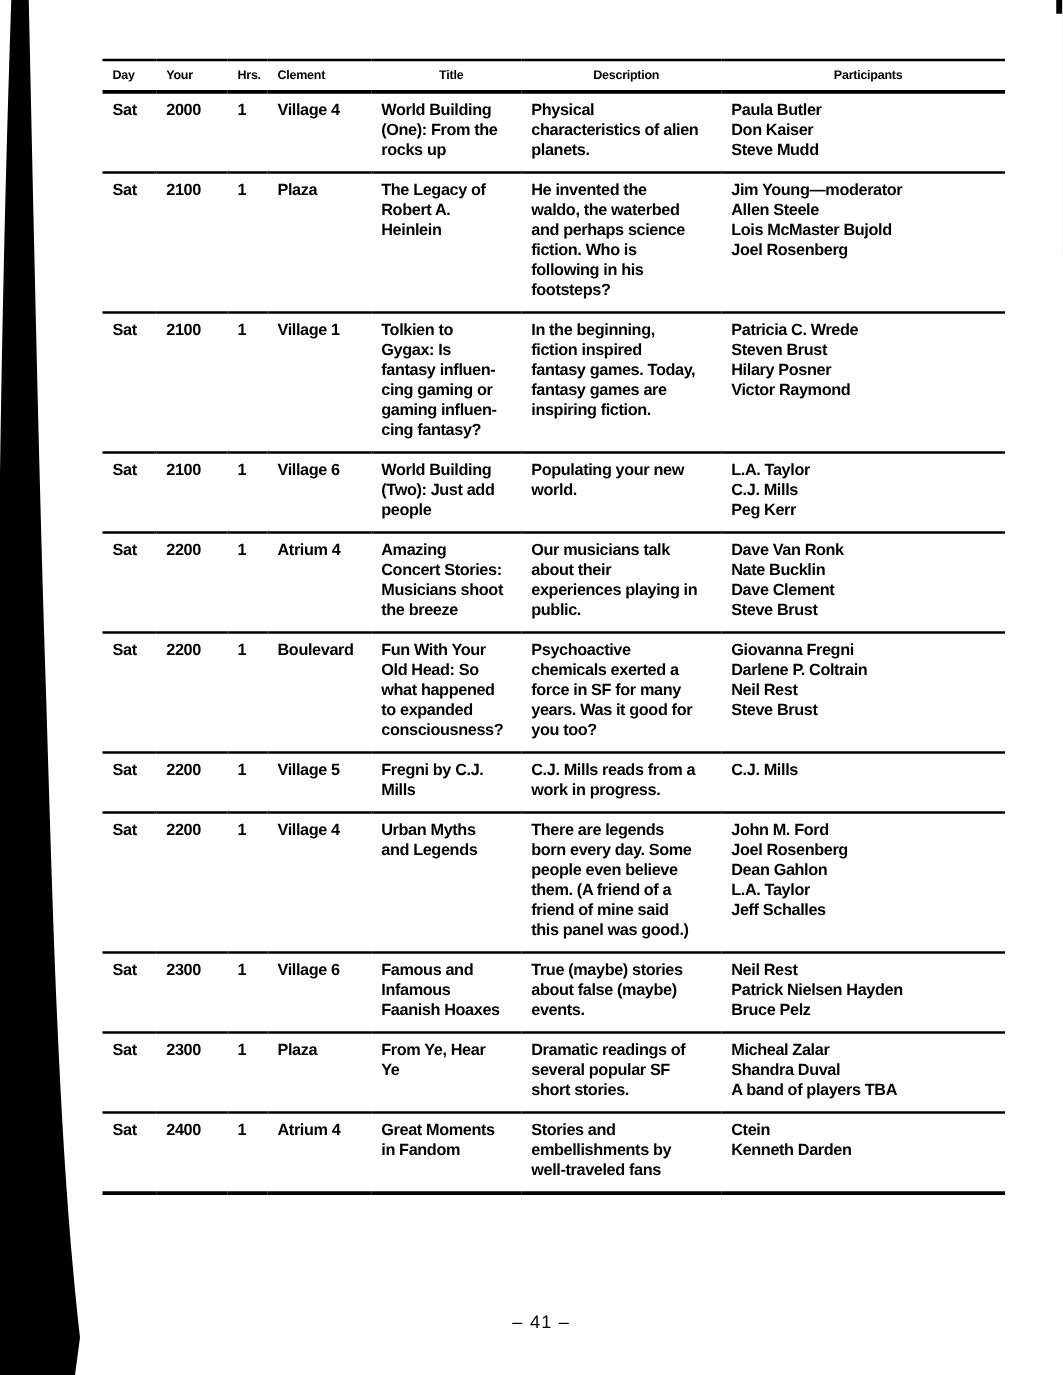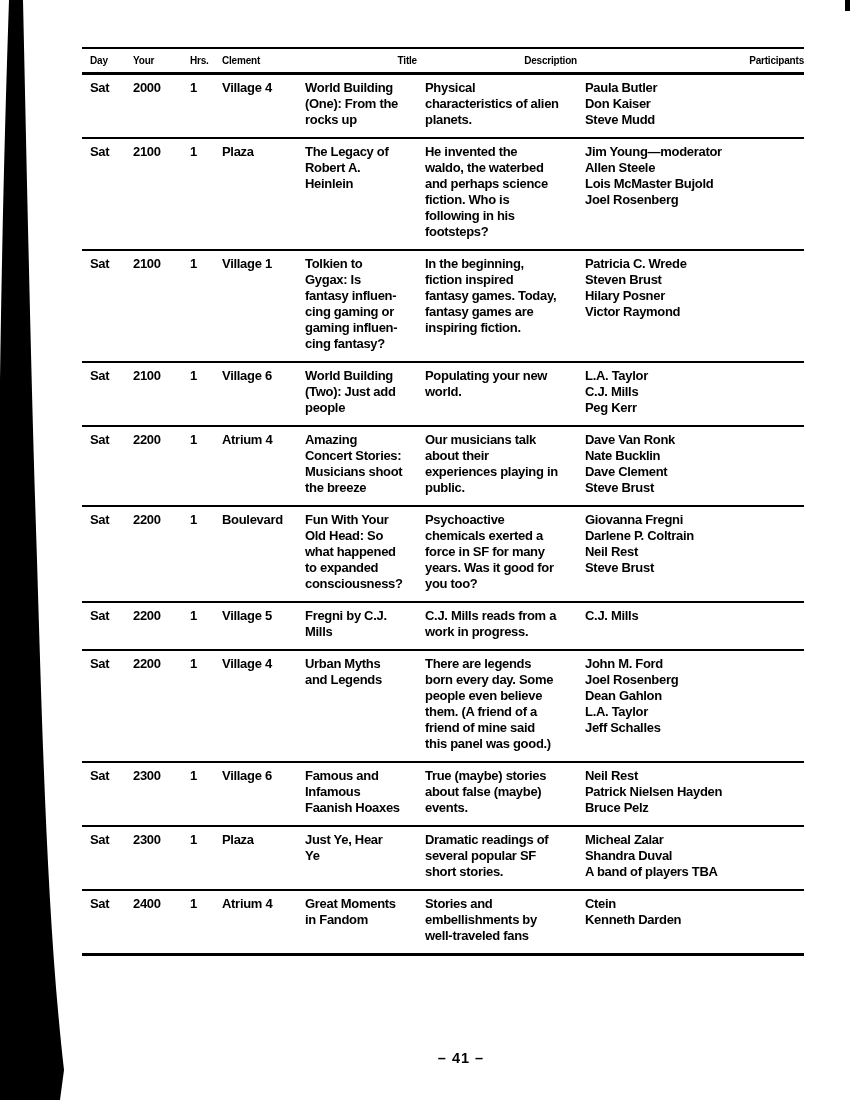--- a/index.html
+++ b/index.html
@@ -48,7 +48,7 @@
     border-bottom: 3px solid #000;
   }
   th.h-left  { text-align: left; }
-  th.h-center{ text-align: right; padding-left: 0; }
+  th.h-center{ text-align: center; padding-left: 0; }
   table.schedule td {
     vertical-align: top;
     font-size: 13px;

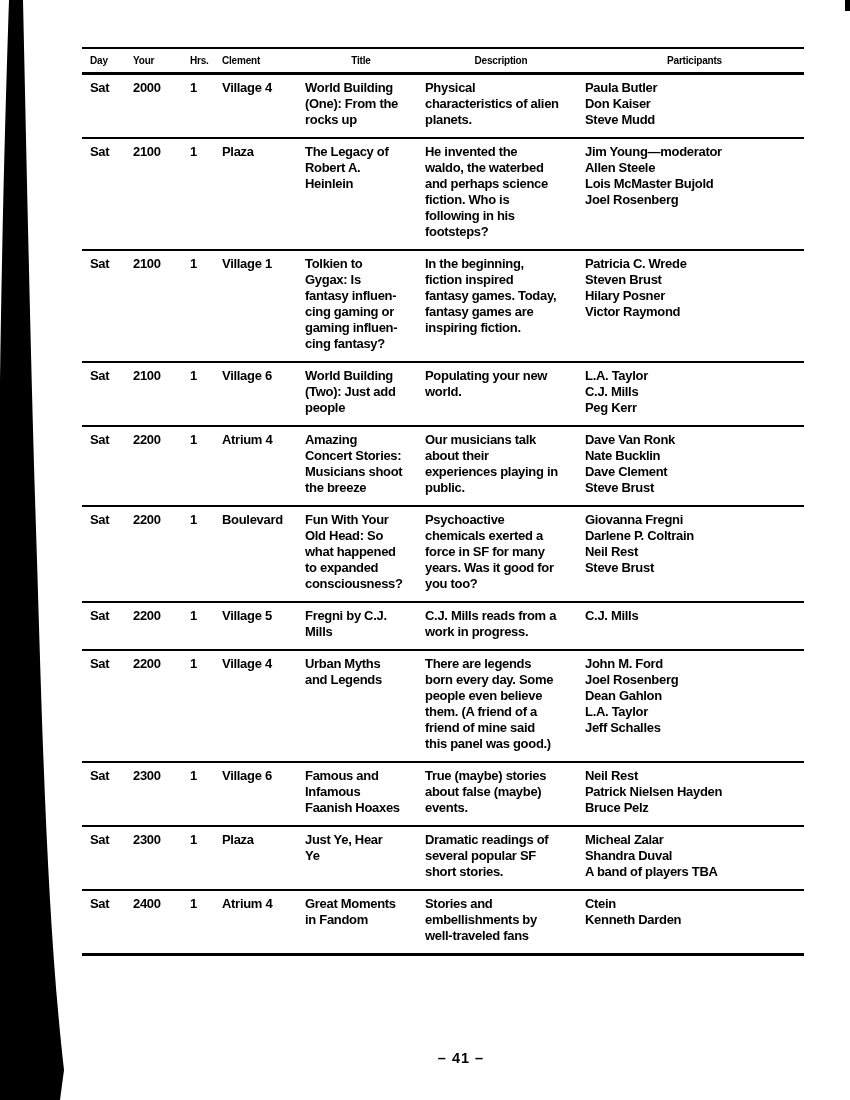--- a/index.html
+++ b/index.html
@@ -272,7 +272,7 @@
     <td>2300</td>
     <td>1</td>
     <td>Plaza</td>
-    <td>Just Ye, Hear
+    <td>From Ye, Hear
 Ye</td>
     <td>Dramatic readings of
 several popular SF

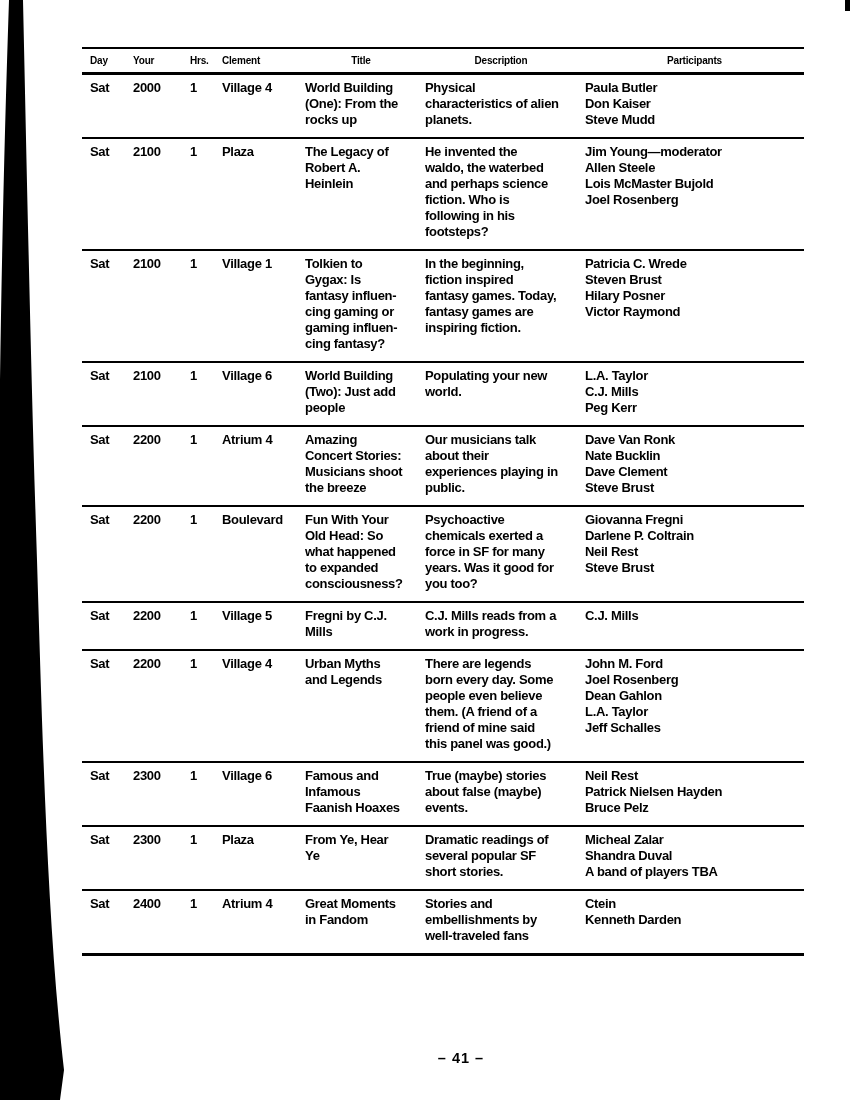--- a/index.html
+++ b/index.html
@@ -63,12 +63,12 @@
   tbody tr:last-child td { border-bottom: 3px solid #000; }
   .page-number {
     position: absolute;
-    left: 100px;
+    left: 72px;
     width: 722px;
     top: 1050px;
     text-align: center;
     font-size: 14.5px;
-    font-weight: bold;
+    font-weight: normal;
     letter-spacing: 1px;
   }
 </style>

